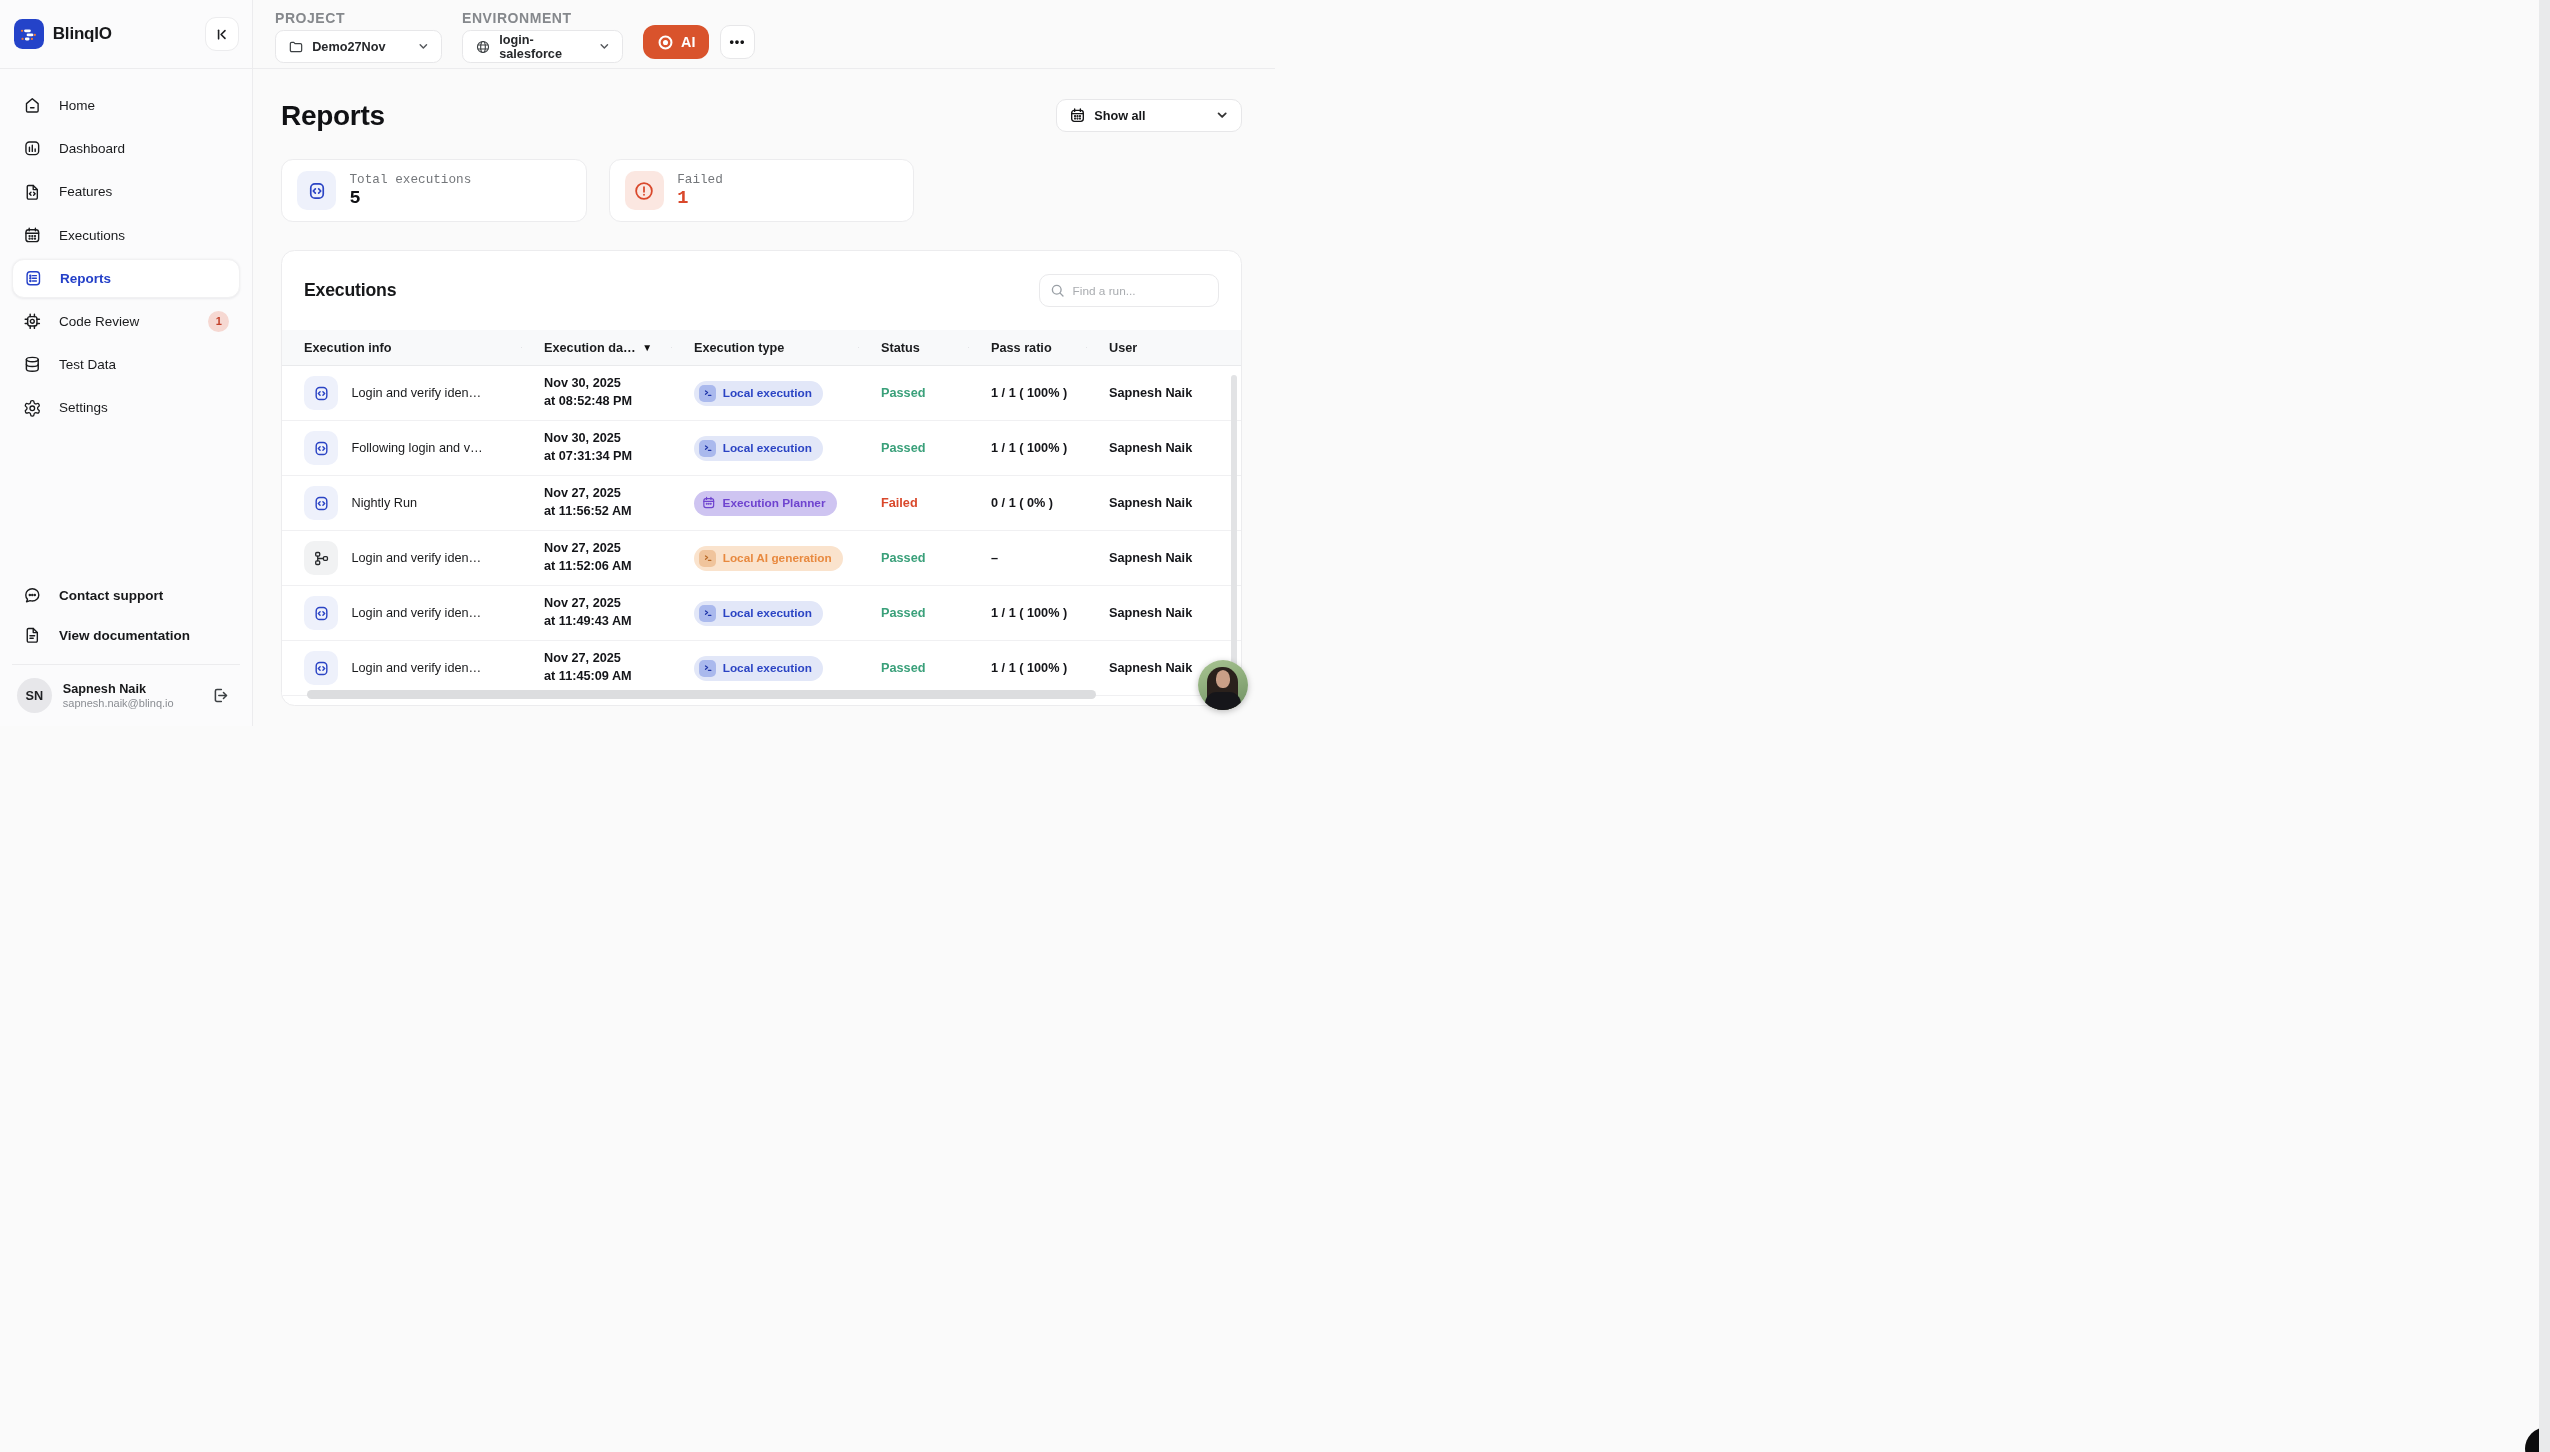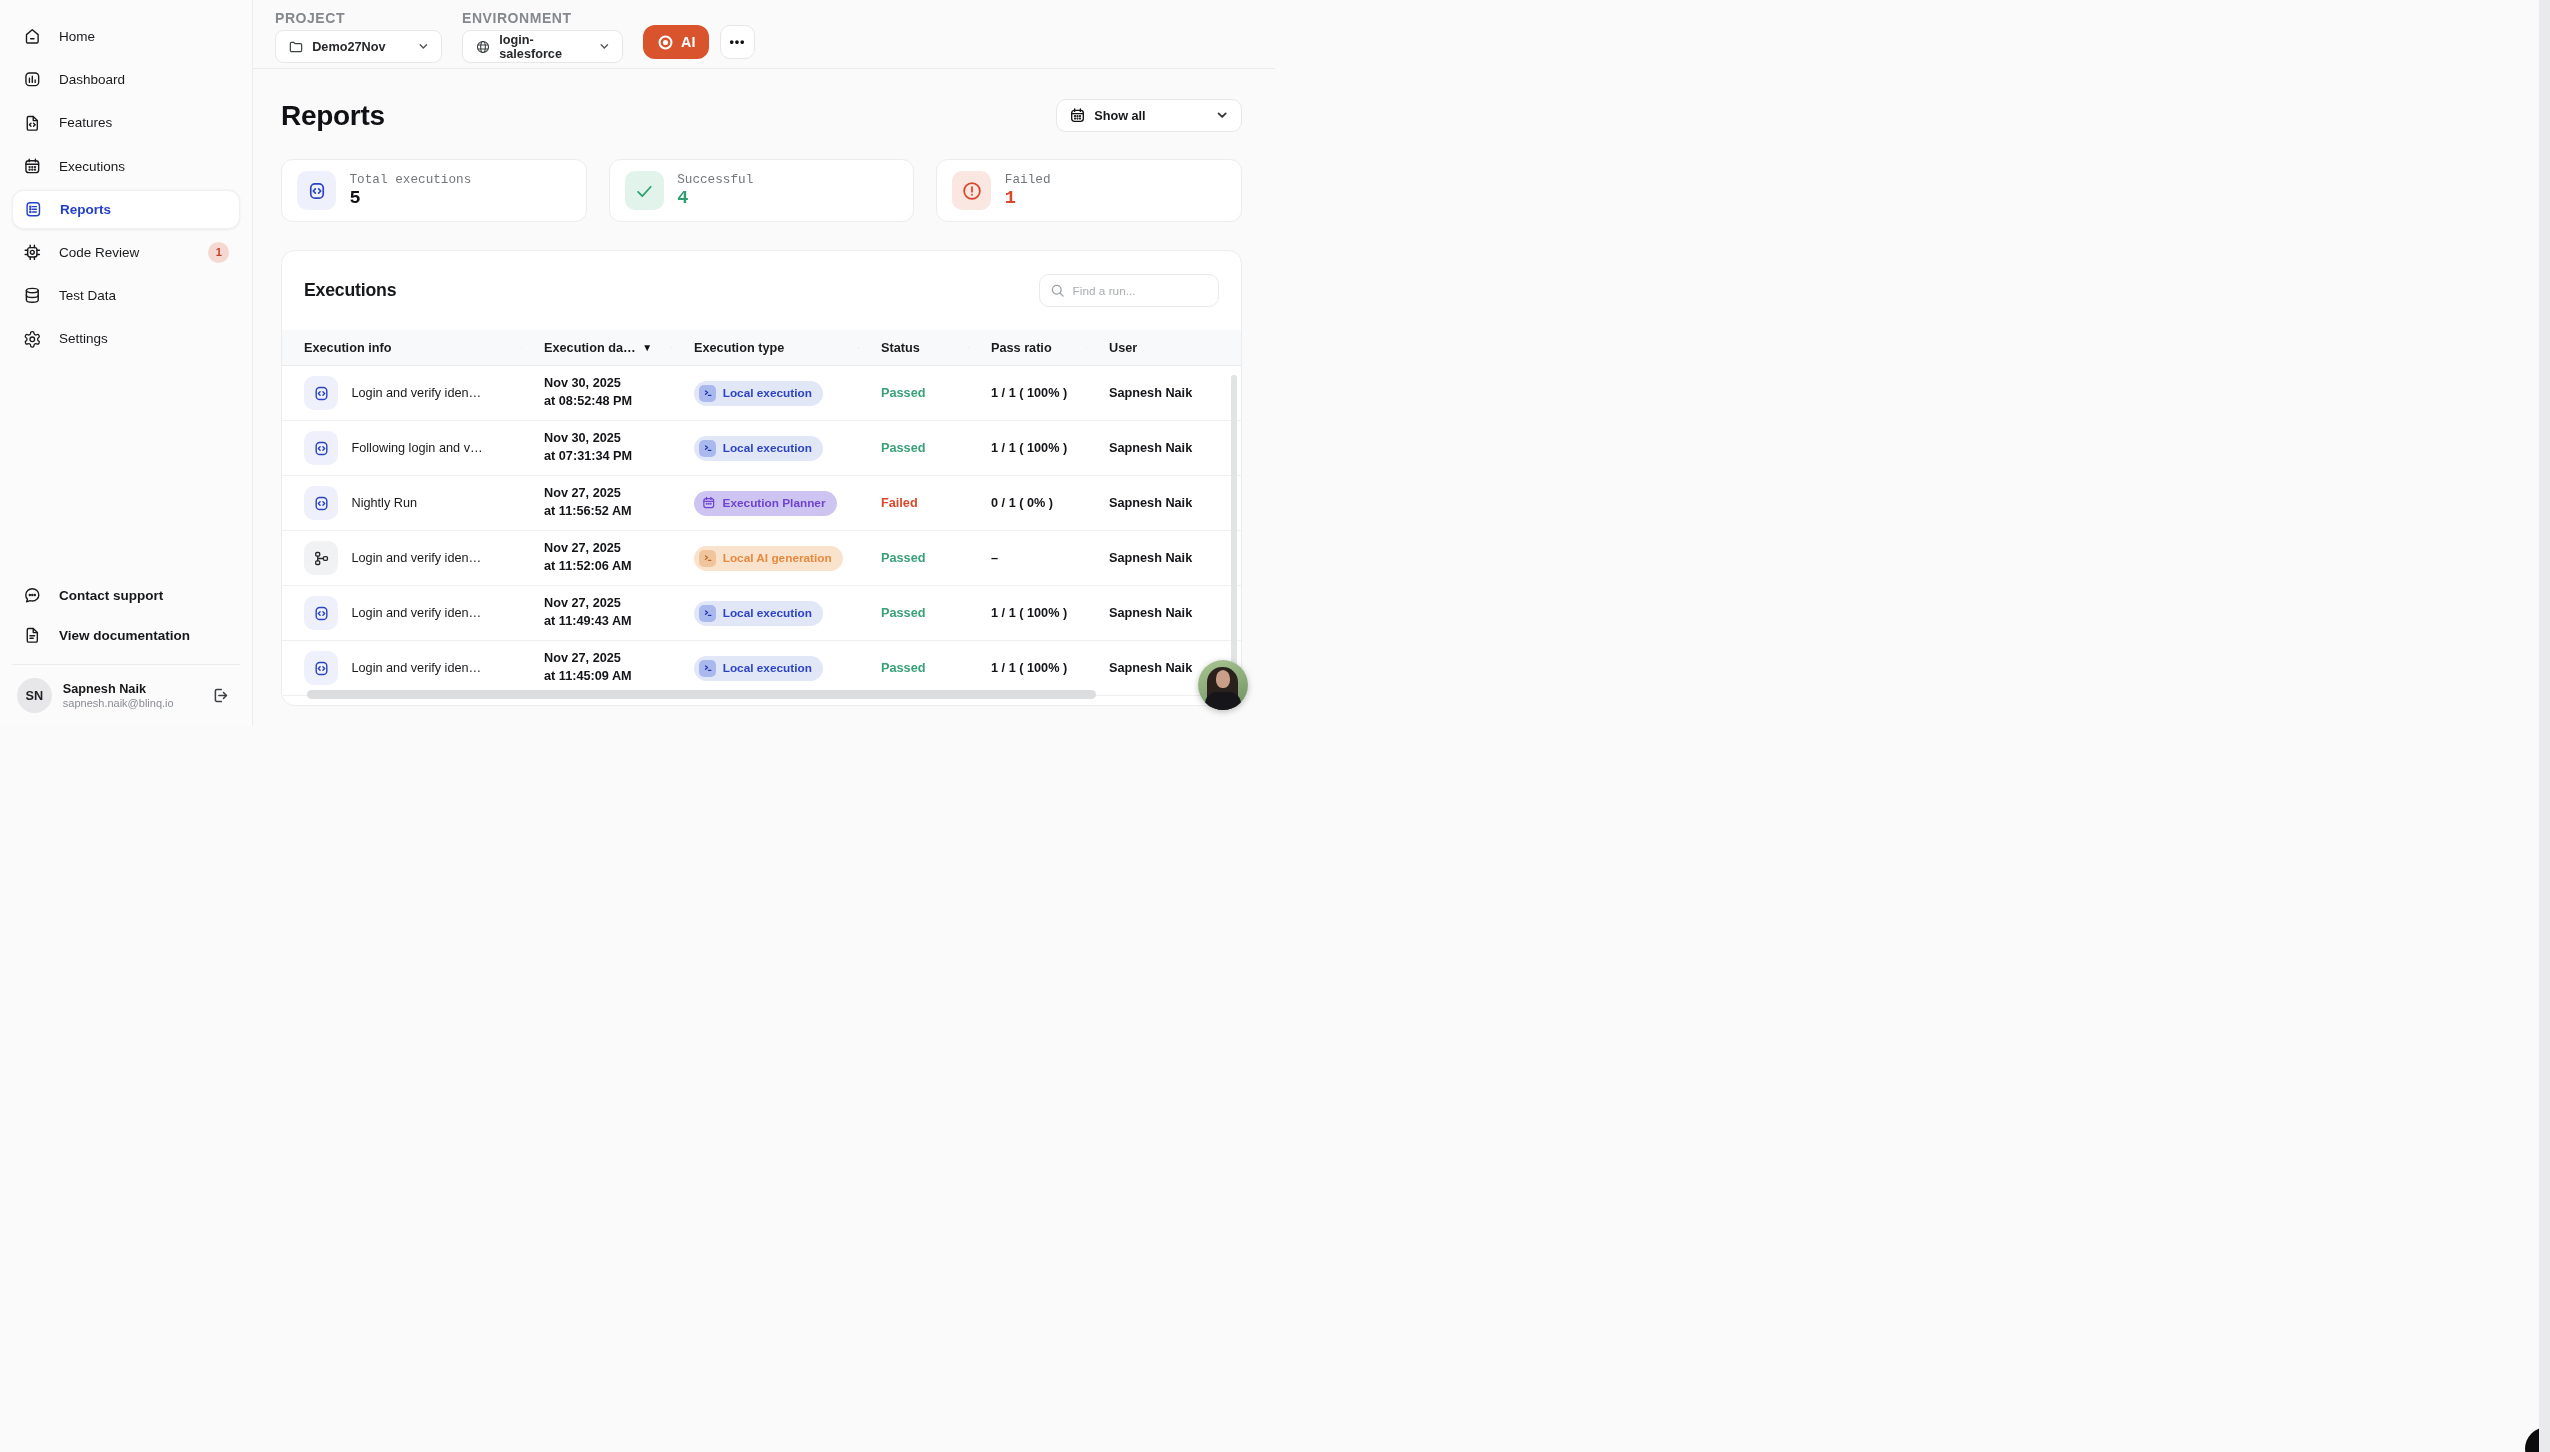--- a/index.html
+++ b/index.html
@@ -107,6 +107,28 @@
 <div class="app">
 
   <aside class="sidebar">
+    <div class="side-head">
+      <div class="logo">
+        <svg width="18.6" height="18.6" viewBox="0 0 22 22">
+          <rect x="6" y="5.2" width="8" height="3.4" rx="1.7" fill="#fff"></rect>
+          <rect x="9" y="10" width="8" height="3.4" rx="1.7" fill="#fff"></rect>
+          <rect x="7" y="14.8" width="5.5" height="3.4" rx="1.7" fill="#fff"></rect>
+          <circle cx="3.6" cy="6.9" r="1.35" fill="#ef7733"></circle>
+          <circle cx="18.7" cy="11.7" r="1.35" fill="#ef7733"></circle>
+          <circle cx="4.2" cy="16.5" r="1.35" fill="#ef7733"></circle>
+          <circle cx="15.3" cy="16.5" r="1.35" fill="#ef7733"></circle>
+        </svg>
+      </div>
+      <div class="brand-name">BlinqIO</div>
+      <div class="collapse-btn">
+        <span style="display:flex">
+          <svg width="15" height="15" viewBox="0 0 18 18" fill="none" stroke="#202124" stroke-width="1.9" stroke-linecap="round" stroke-linejoin="round">
+            <path d="M5.5 3.8v10.4"></path>
+              <path d="M13.2 4.3 8.5 9l4.7 4.7"></path>
+          </svg>
+        </span>
+      </div>
+    </div>
 
     <nav class="nav">
       <div class="nav-item">

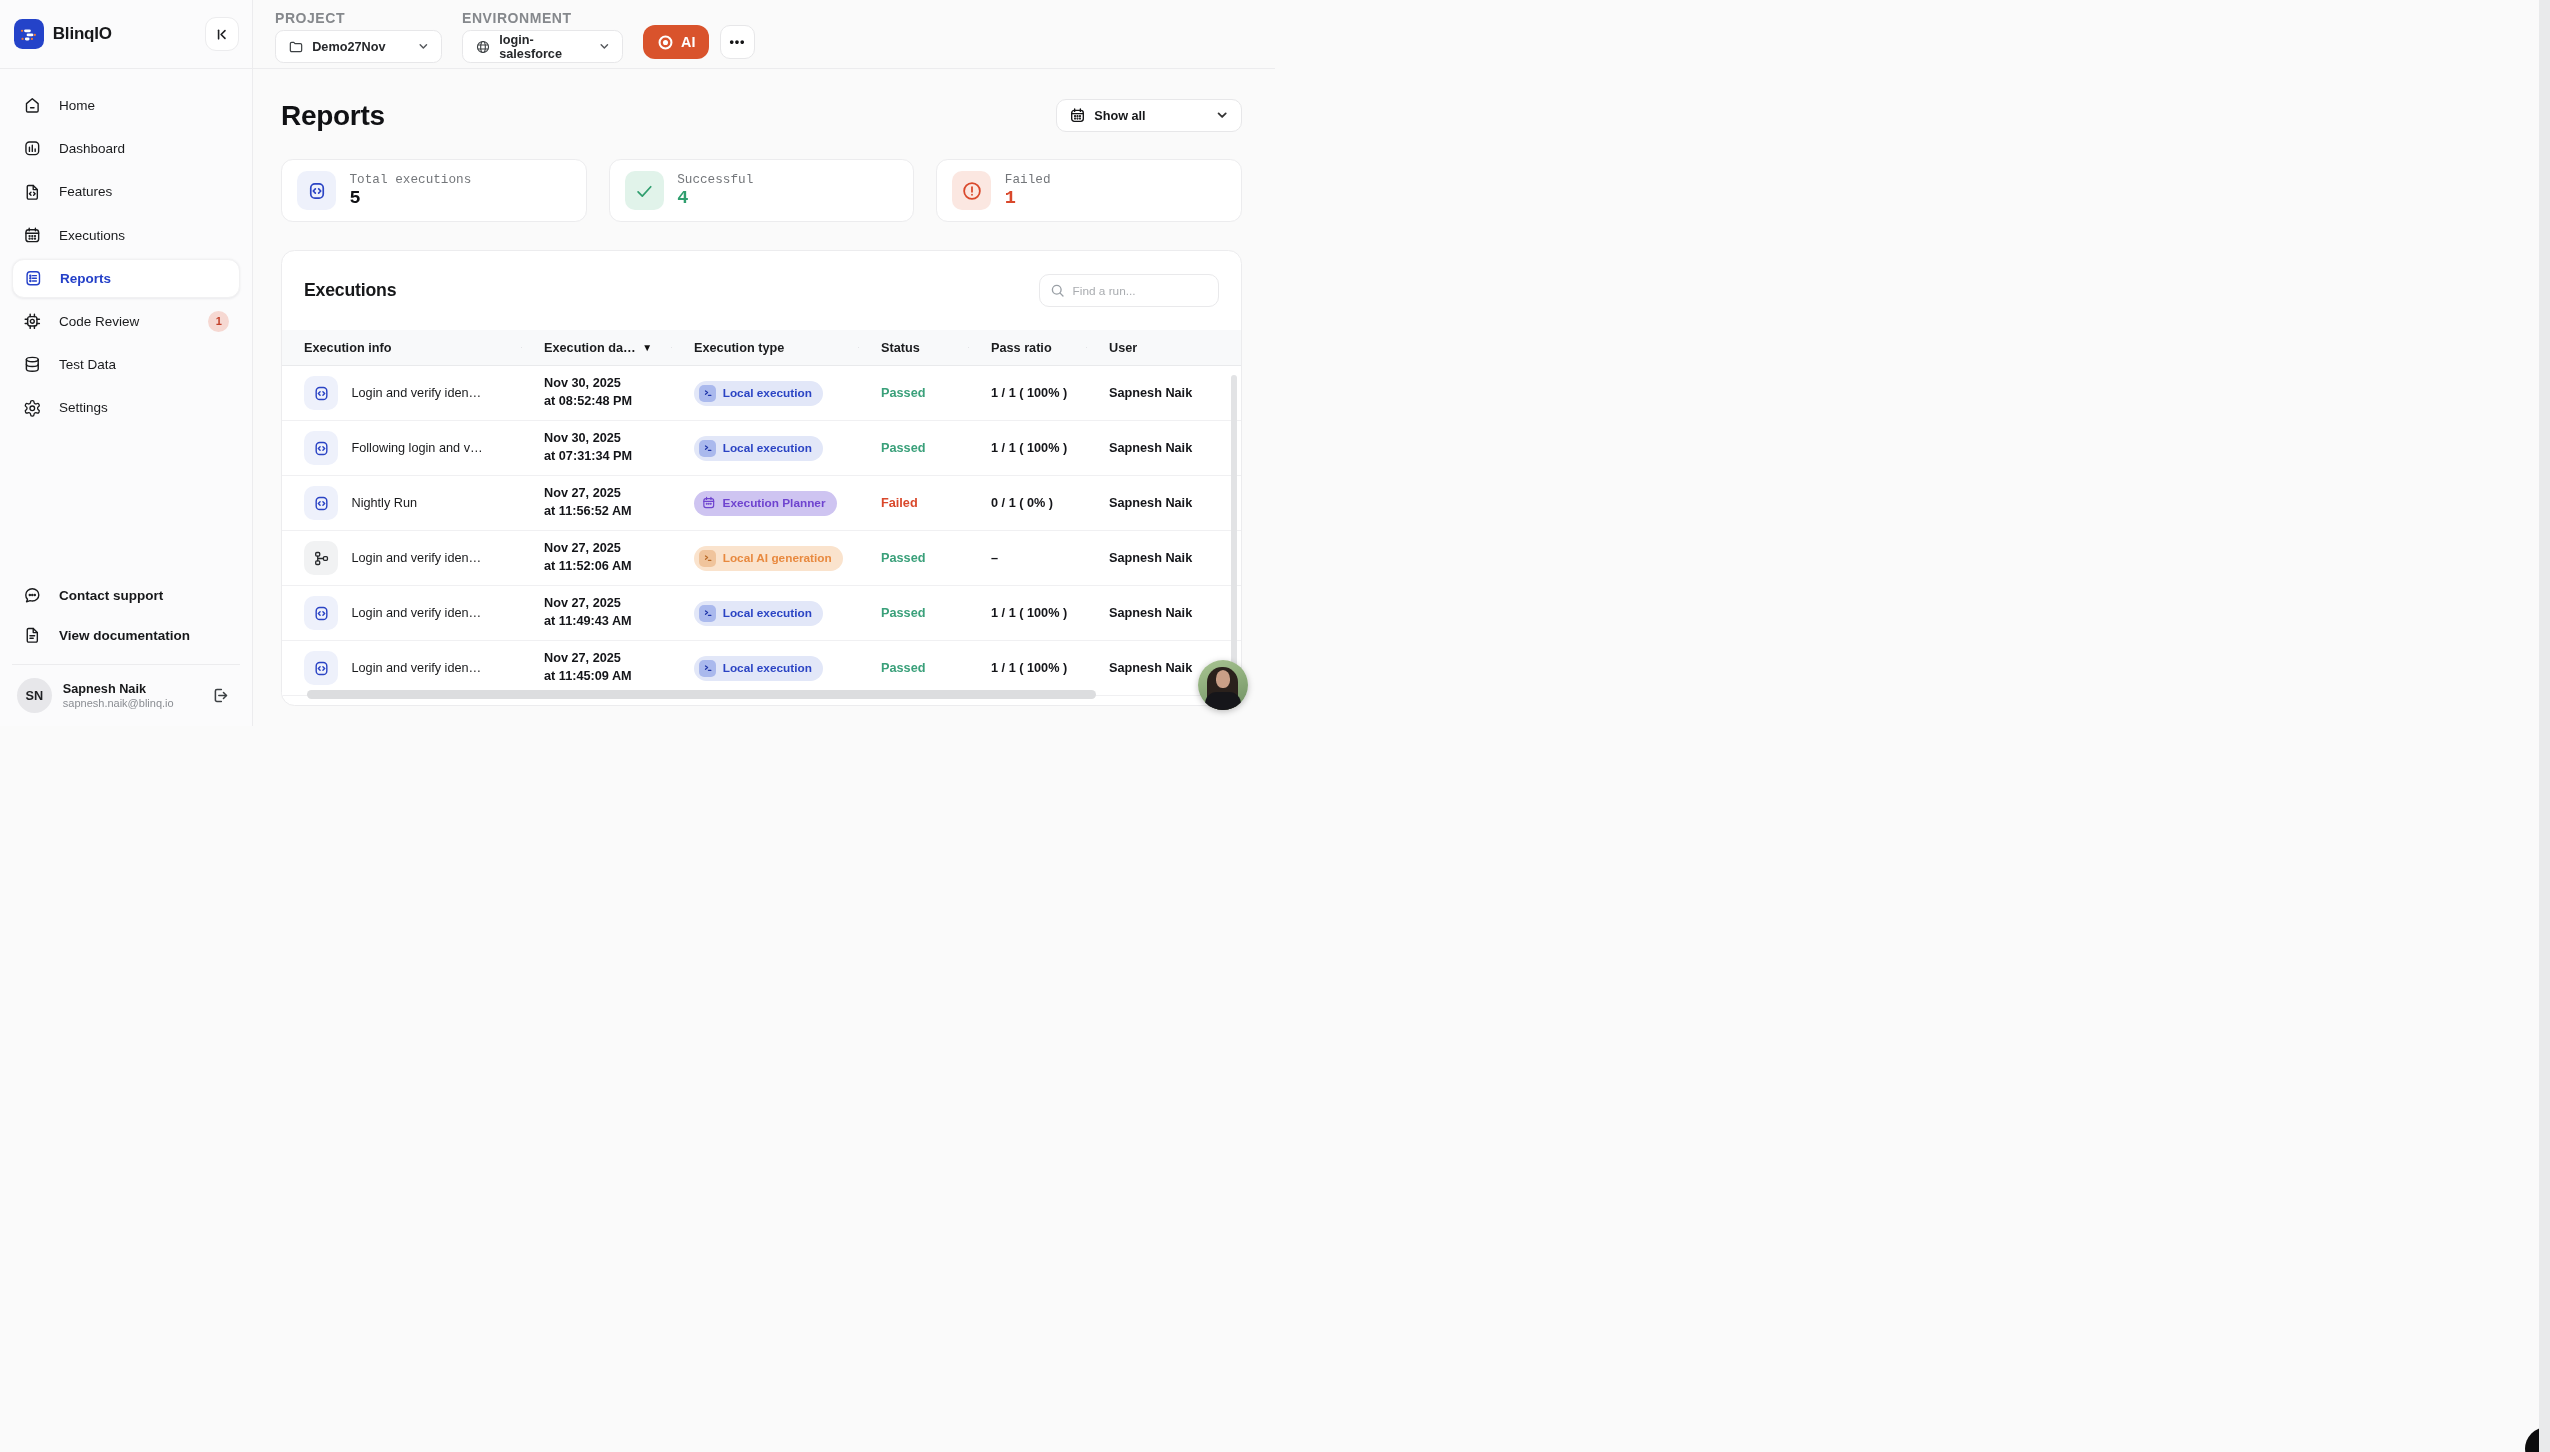--- a/index.html
+++ b/index.html
@@ -351,17 +351,6 @@
           </div>
         </div>
         <div class="stat-card">
-          <div class="stat-tile tile-green">
-            <svg width="22" height="22" viewBox="0 0 26 26" fill="none" stroke="#2f9e6e" stroke-width="2" stroke-linecap="round" stroke-linejoin="round">
-                <path d="m6 14 5 5L21 8"></path>
-              </svg>
-          </div>
-          <div class="stat-texts">
-            <div class="stat-label">Successful</div>
-            <div class="stat-value val-green">4</div>
-          </div>
-        </div>
-        <div class="stat-card">
           <div class="stat-tile tile-red">
             <svg width="22" height="22" viewBox="0 0 26 26" fill="none" stroke="#d9482b" stroke-width="2.1" stroke-linecap="round">
                 <circle cx="13" cy="13" r="9.3"></circle>

